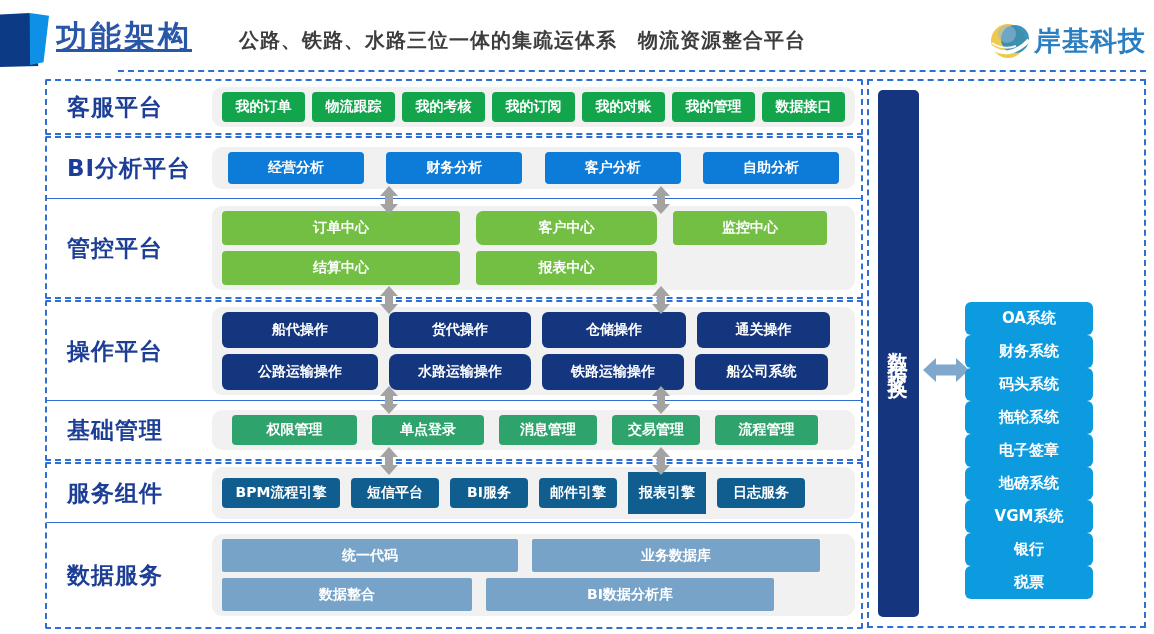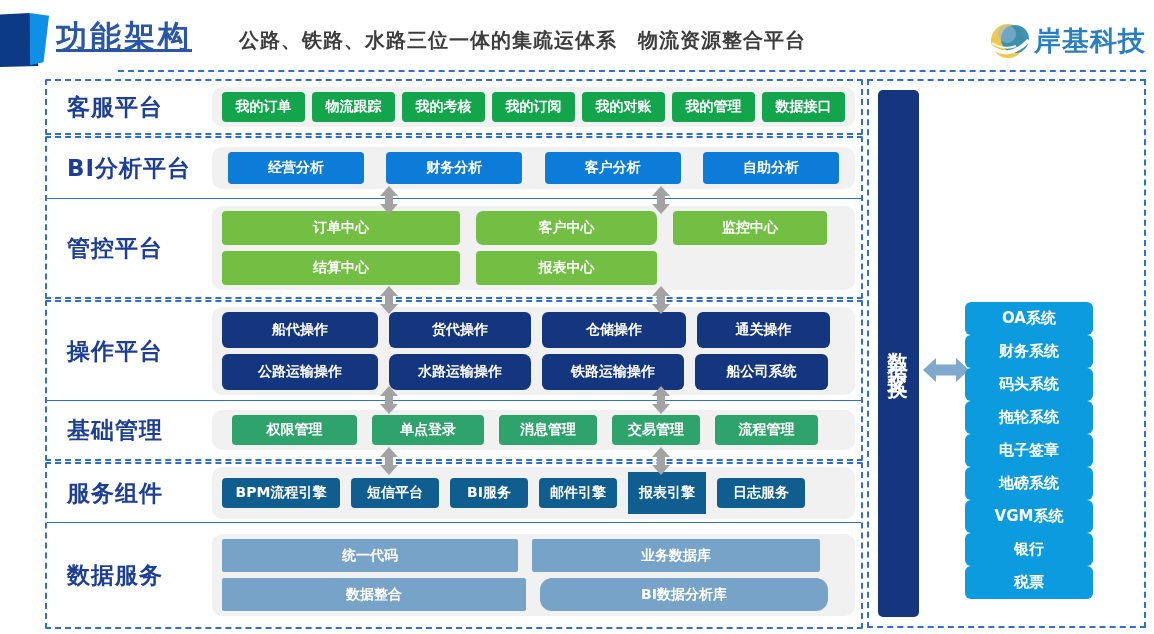--- a/index.html
+++ b/index.html
@@ -178,7 +178,7 @@
               <div class="btn c-slate" style="height: 33px; border-radius: 2px; width: 288px;">业务数据库</div>
             </div>
             <div class="bline" style="gap: 14px;">
-              <div class="btn c-slate" style="height: 33px; border-radius: 2px; width: 304px;">数据整合</div>
+              <div class="btn c-slate" style="height: 33px; border-radius: 2px; width: 250px;">数据整合</div>
               <div class="btn c-slate" style="height: 33px; border-radius: 12px; width: 288px;">BI数据分析库</div>
             </div>
           </div>

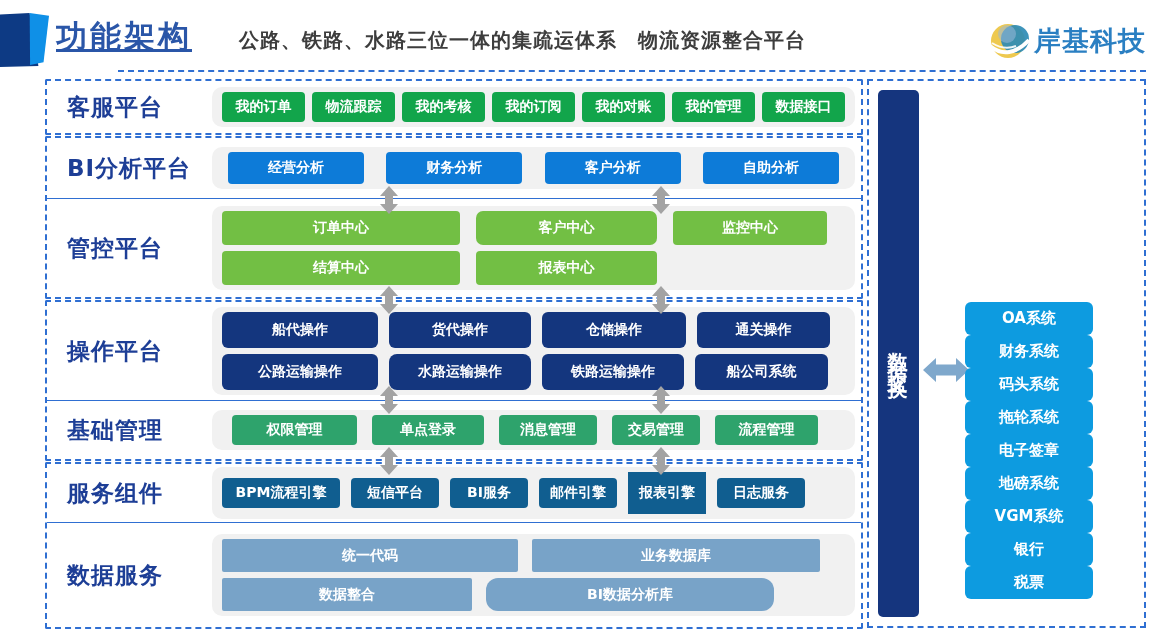--- a/index.html
+++ b/index.html
@@ -179,7 +179,7 @@
             </div>
             <div class="bline" style="gap: 14px;">
               <div class="btn c-slate" style="height: 33px; border-radius: 2px; width: 250px;">数据整合</div>
-              <div class="btn c-slate" style="height: 33px; border-radius: 12px; width: 288px;">BI数据分析库</div>
+              <div class="btn c-slate" style="height: 33px; border-radius: 2px; width: 288px;">BI数据分析库</div>
             </div>
           </div>
         </div>

